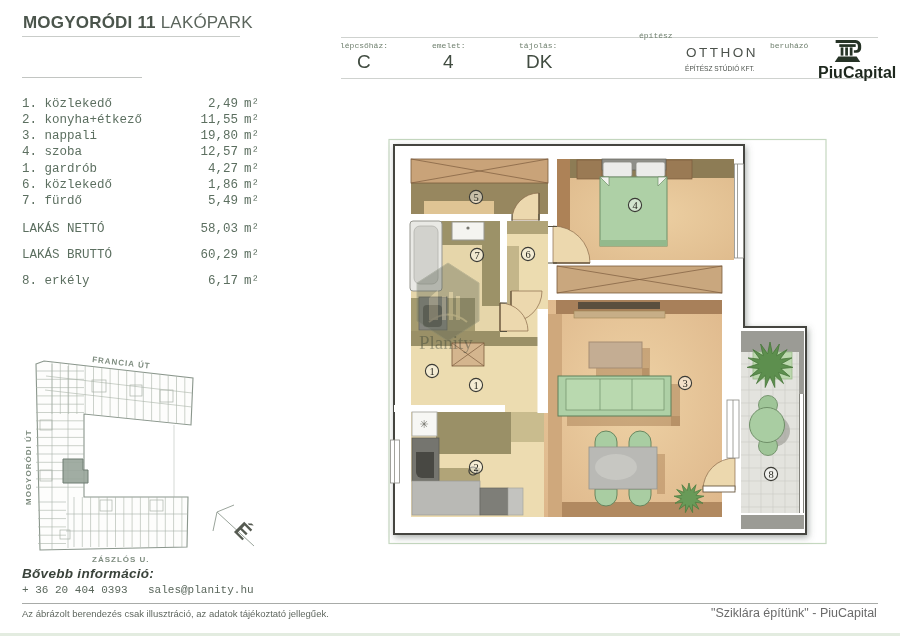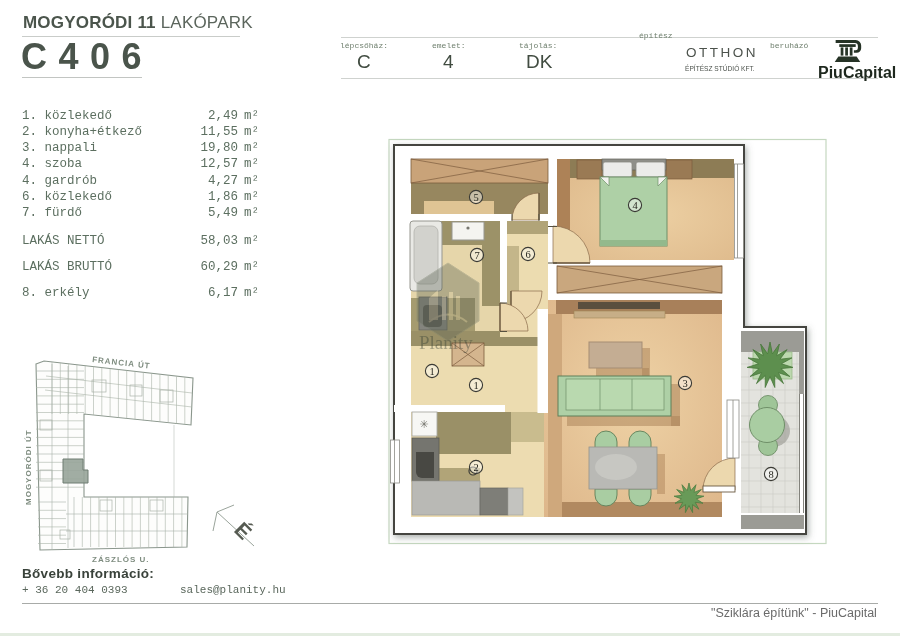--- a/index.html
+++ b/index.html
@@ -21,7 +21,6 @@
 
 <div style="position:absolute;left:22px;top:36px;width:218px;height:1px;background:#c9ccc9;"></div>
 
-<div style="position:absolute;left:21px;top:36px;font-size:36px;font-weight:bold;letter-spacing:11.5px;color:#4a544b;">C406</div>
 
 <div style="position:absolute;left:22px;top:77px;width:120px;height:1px;background:#c2c5c2;"></div>
 

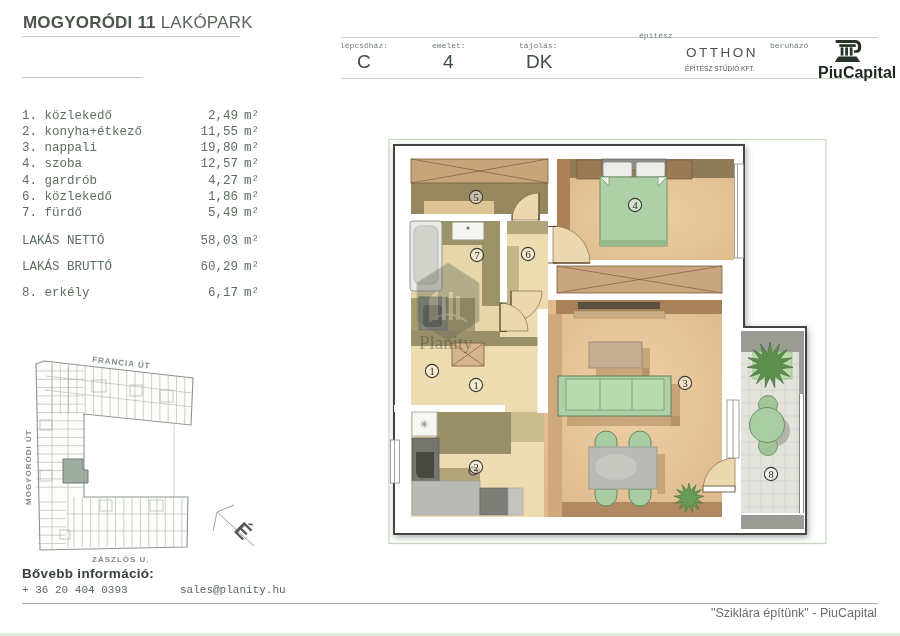--- a/index.html
+++ b/index.html
@@ -6,7 +6,7 @@
   font-family:"Liberation Sans",sans-serif;text-align:center;}
 .mono{font-family:"Liberation Mono",monospace;}
 .lrow{position:absolute;left:22px;width:216px;height:17px;
-  font-family:"Liberation Mono",monospace;font-size:12.5px;color:#5c6f60;margin-top:12px;}
+  font-family:"Liberation Mono",monospace;font-size:12.5px;color:#5c6f60;}
 .lnm{position:absolute;left:0;top:0;white-space:pre;}
 .lvl{position:absolute;right:0;top:0;}
 .lm2{position:absolute;left:222px;top:0;}

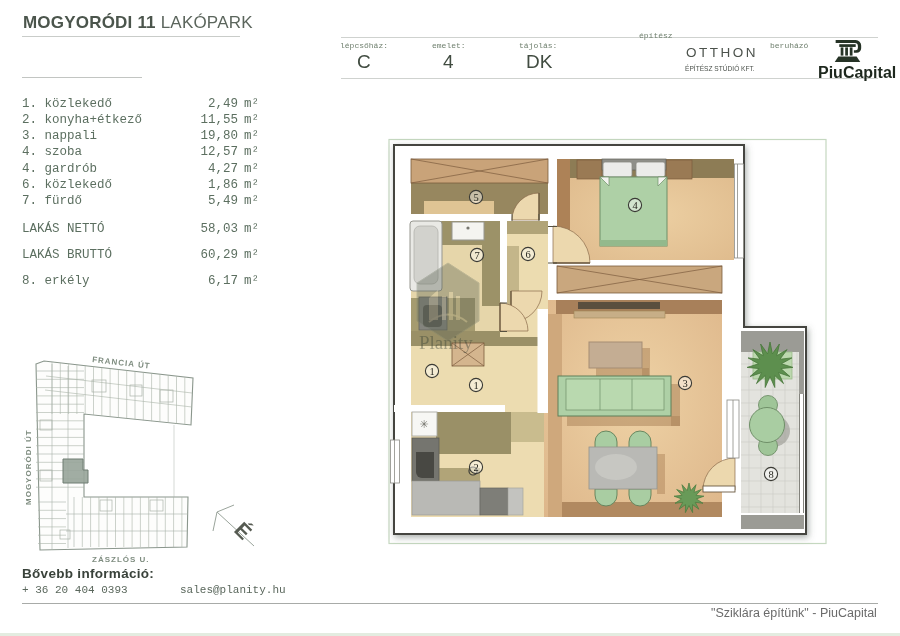--- a/index.html
+++ b/index.html
@@ -84,7 +84,7 @@
     </div>
 
 <div class="lrow" style="top:161.7px">
-      <span class="lnm">4. gardrób</span>
+      <span class="lnm">1. gardrób</span>
       <span class="lvl">4,27</span>
       <span class="lm2">m²</span>
     </div>

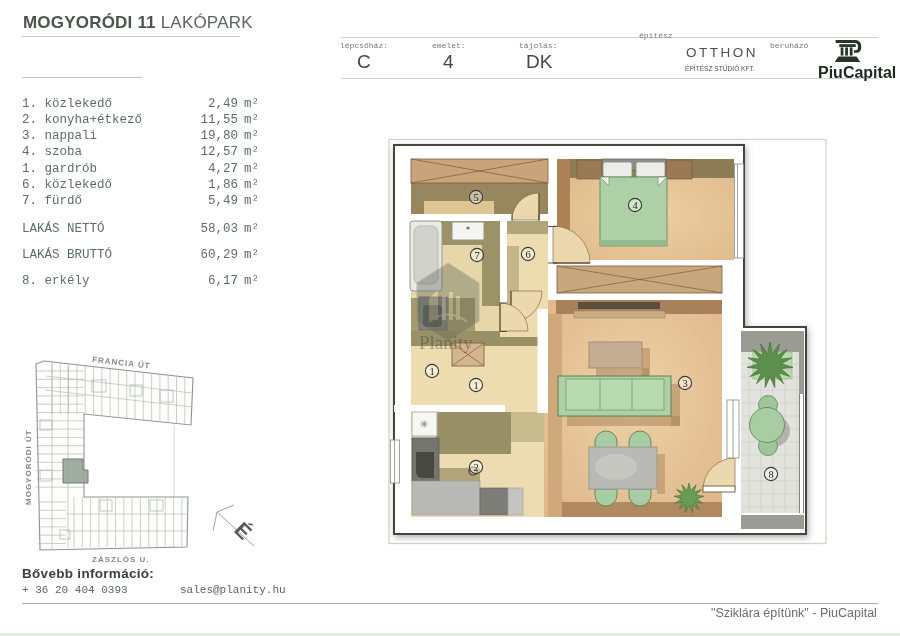--- a/index.html
+++ b/index.html
@@ -524,7 +524,7 @@
       </g>
 </svg>
 
-<div style="position:absolute;left:22px;top:566px;font-size:13.5px;font-weight:bold;letter-spacing:0.3px;color:#39423a;">Bővebb információ:</div>
+<div style="position:absolute;left:22px;top:566px;font-size:13.5px;font-weight:bold;letter-spacing:0.3px;color:#39423a;font-style:italic;">Bővebb információ:</div>
 
 <div class="mono" style="position:absolute;left:22px;top:584px;font-size:11px;color:#5a675c;">+ 36 20 404 0393</div>
 

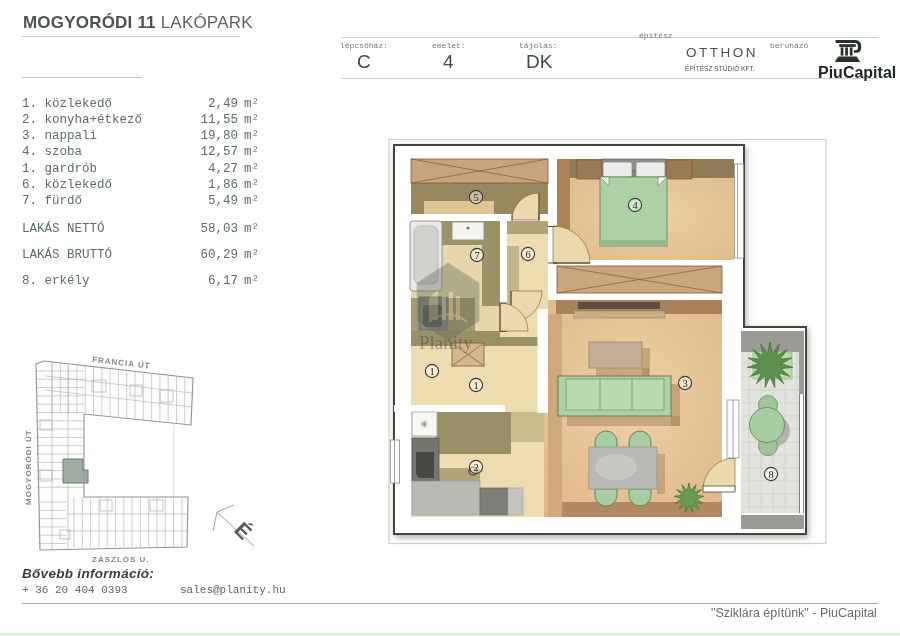--- a/index.html
+++ b/index.html
@@ -528,7 +528,7 @@
 
 <div class="mono" style="position:absolute;left:22px;top:584px;font-size:11px;color:#5a675c;">+ 36 20 404 0393</div>
 
-<div class="mono" style="position:absolute;left:148px;top:584px;font-size:11px;color:#5a675c;margin-left:32px;">sales@planity.hu</div>
+<div class="mono" style="position:absolute;left:148px;top:584px;font-size:11px;color:#5a675c;">sales@planity.hu</div>
 
 <div style="position:absolute;left:22px;top:603px;width:856px;height:1px;background:#a8aba8;"></div>
 

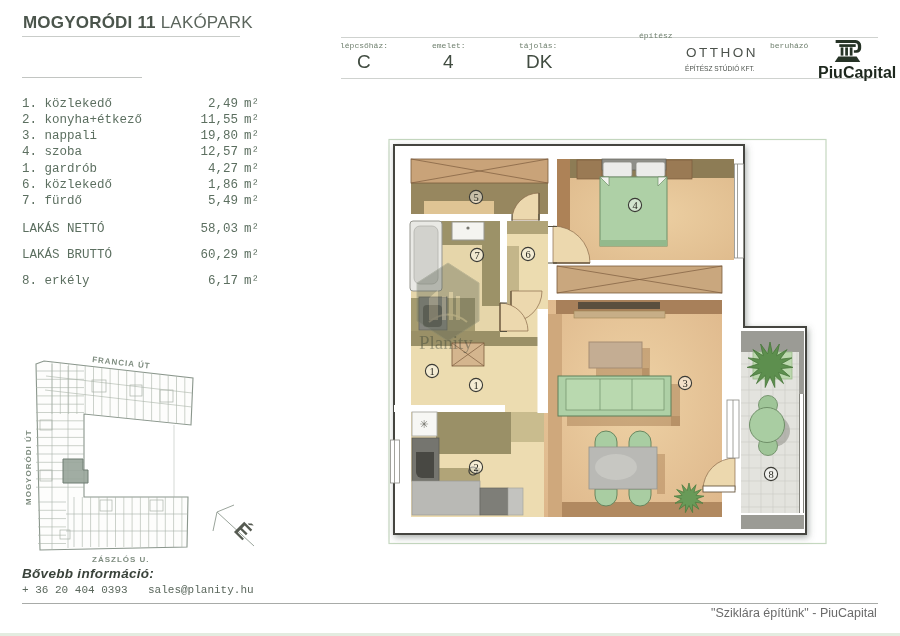--- a/index.html
+++ b/index.html
@@ -532,6 +532,7 @@
 
 <div style="position:absolute;left:22px;top:603px;width:856px;height:1px;background:#a8aba8;"></div>
 
+<div style="position:absolute;left:22px;top:608px;font-size:9.5px;color:#606860;">Az ábrázolt berendezés csak illusztráció, az adatok tájékoztató jellegűek.</div>
 
 <div style="position:absolute;left:711px;top:606px;font-size:12.5px;color:#6b6b6b;">"Sziklára építünk" - PiuCapital</div>
 

